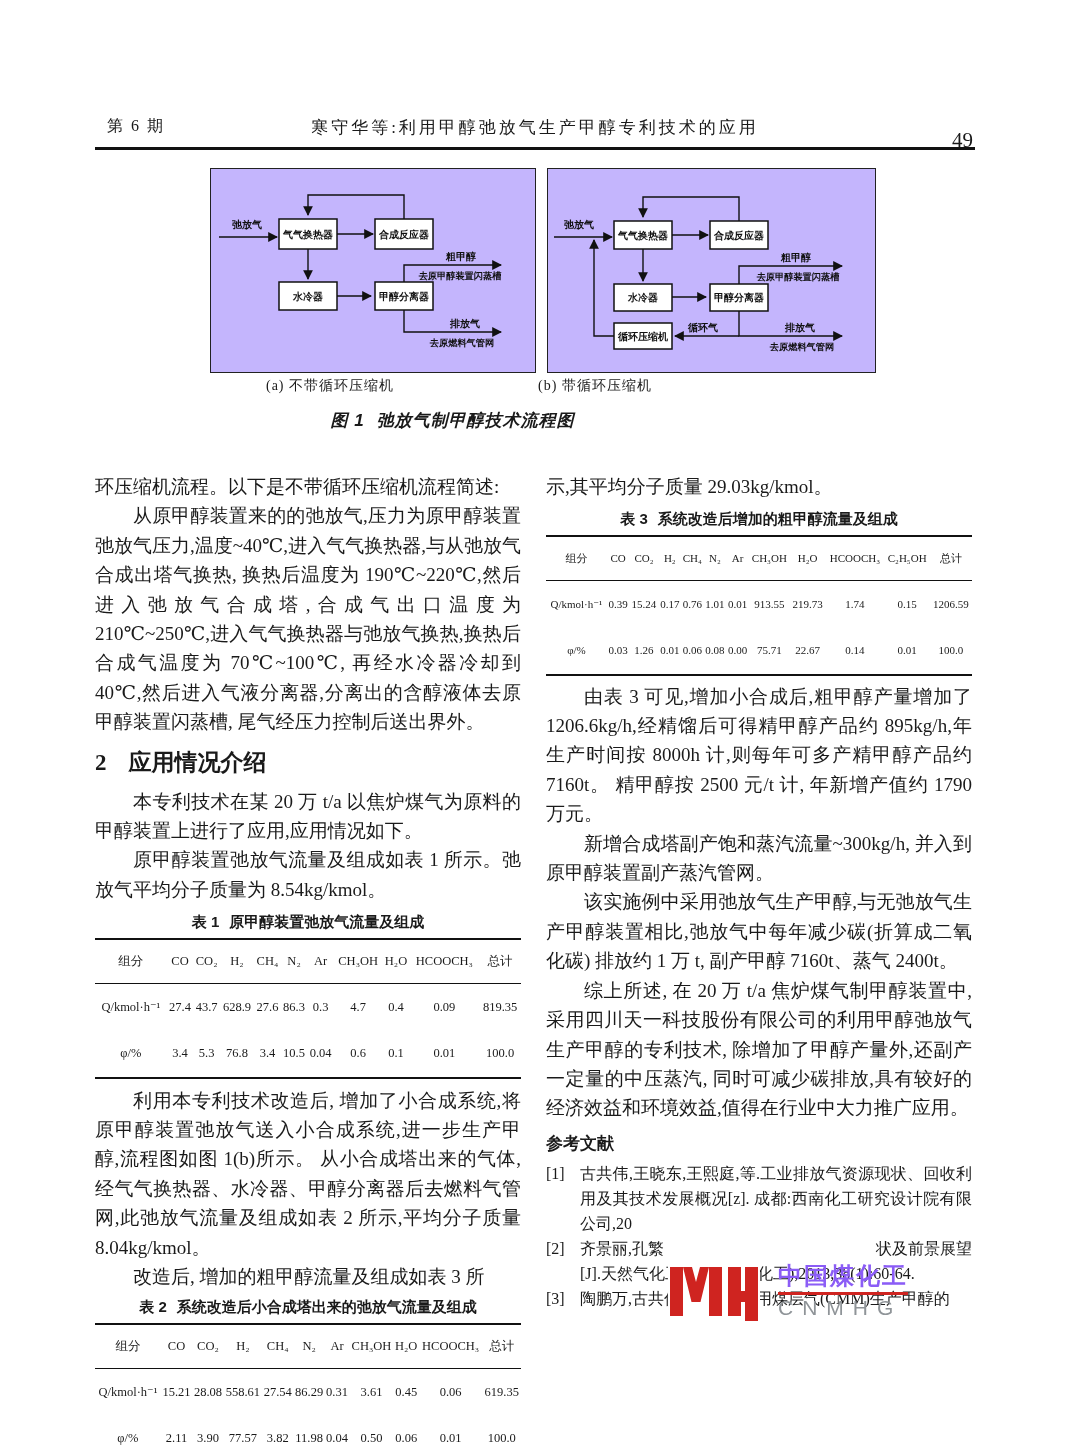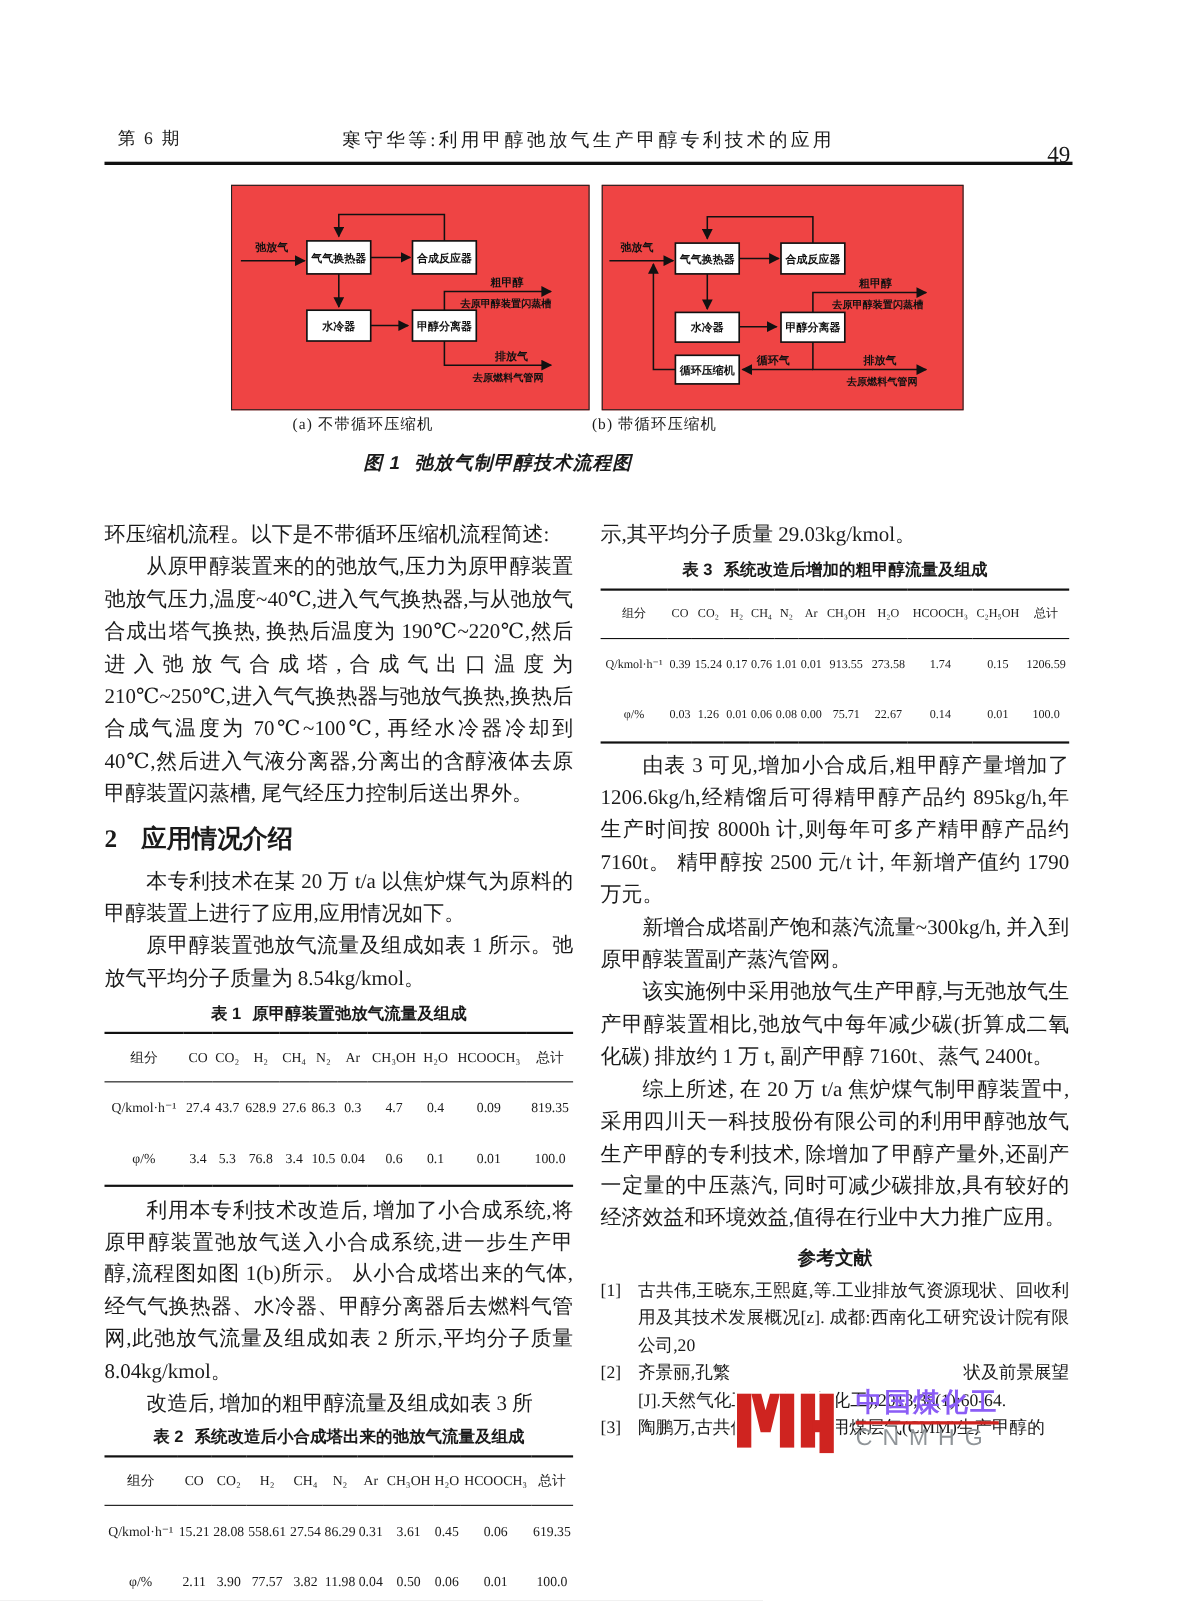--- a/index.html
+++ b/index.html
@@ -16,7 +16,7 @@
   .header-rule { position:absolute; left:95px; top:147px; width:880px; height:3px; background:#111; }
 
   
-  .figbox { position:absolute; top:168px; height:203px; border:1.6px solid #222; background:#ef4444; }
+  .figbox { position:absolute; top:168px; height:203px; border:1.6px solid #222; background:#c4b5fd; }
   .figbox.a { left:210px; width:324px; }
   .figbox.b { left:547px; width:327px; }
   .subcap { position:absolute; top:377px; font-size:14px; letter-spacing:1px; text-align:center; }

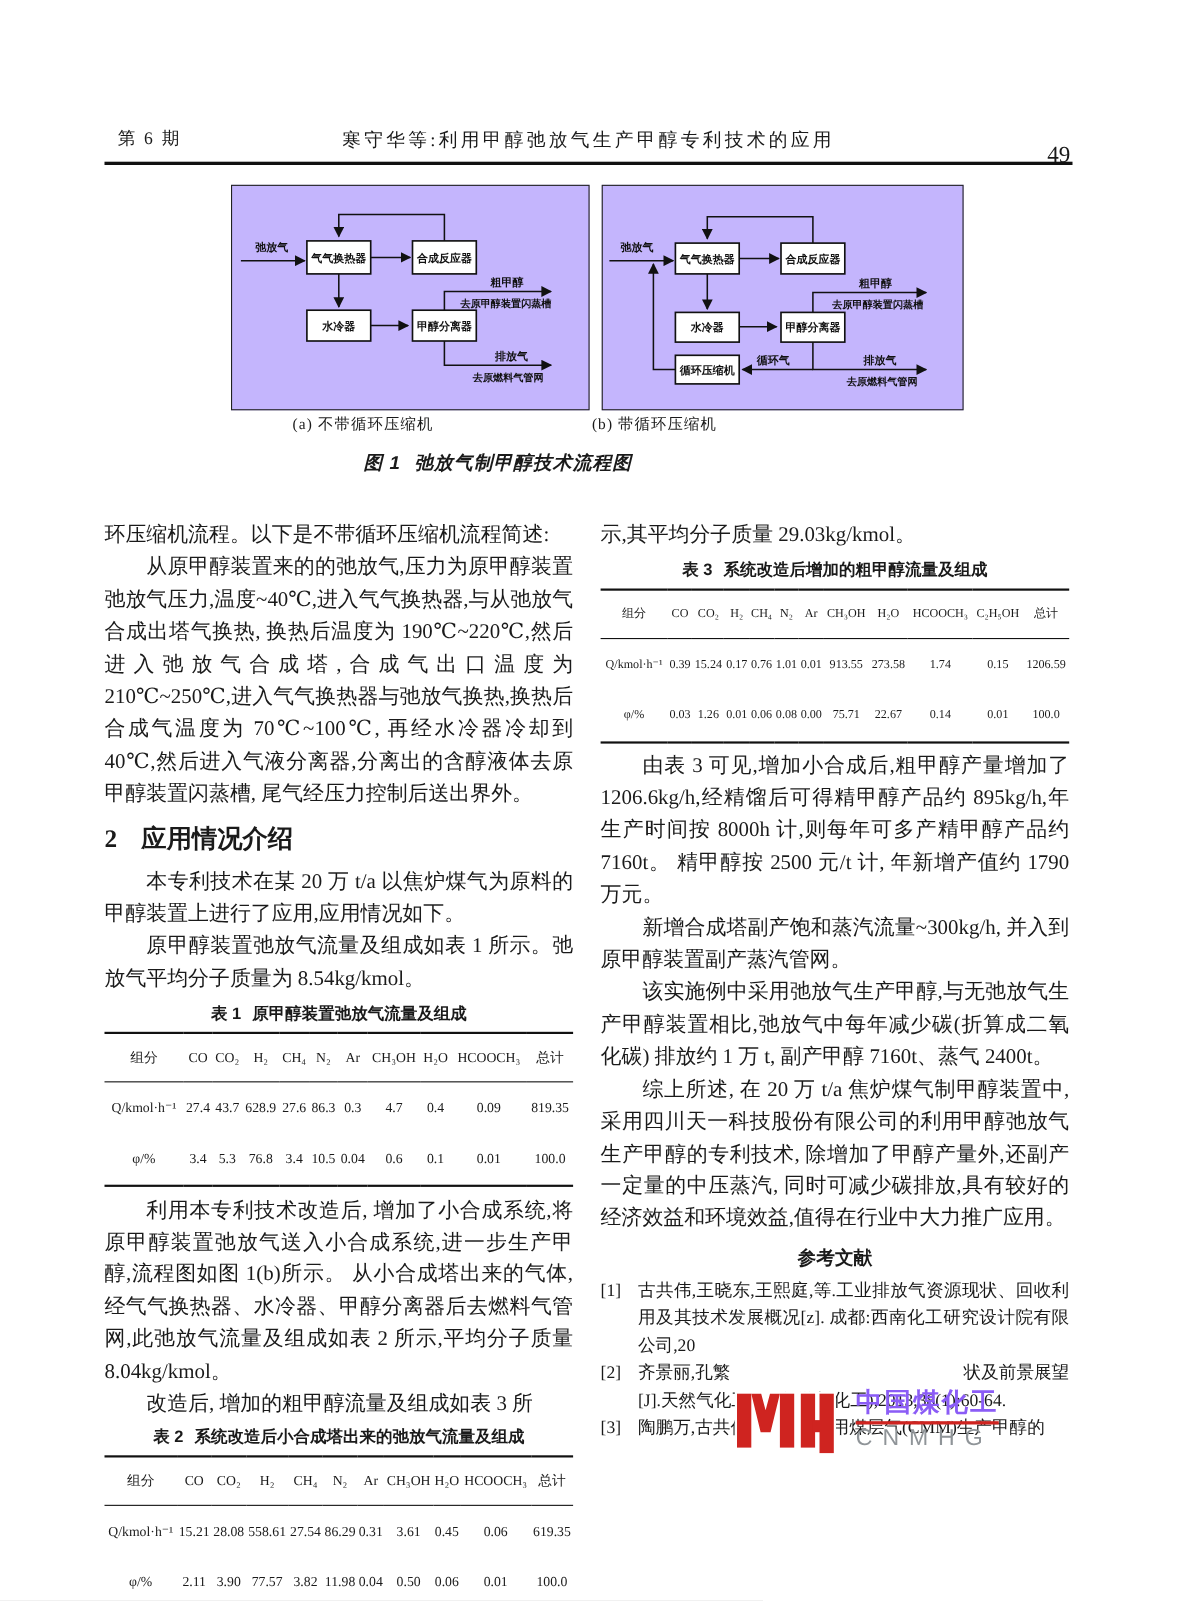--- a/index.html
+++ b/index.html
@@ -291,7 +291,7 @@
               <td>1.01</td>
               <td>0.01</td>
               <td>913.55</td>
-              <td>273.58</td>
+              <td>219.73</td>
               <td>1.74</td>
               <td>0.15</td>
               <td>1206.59</td>

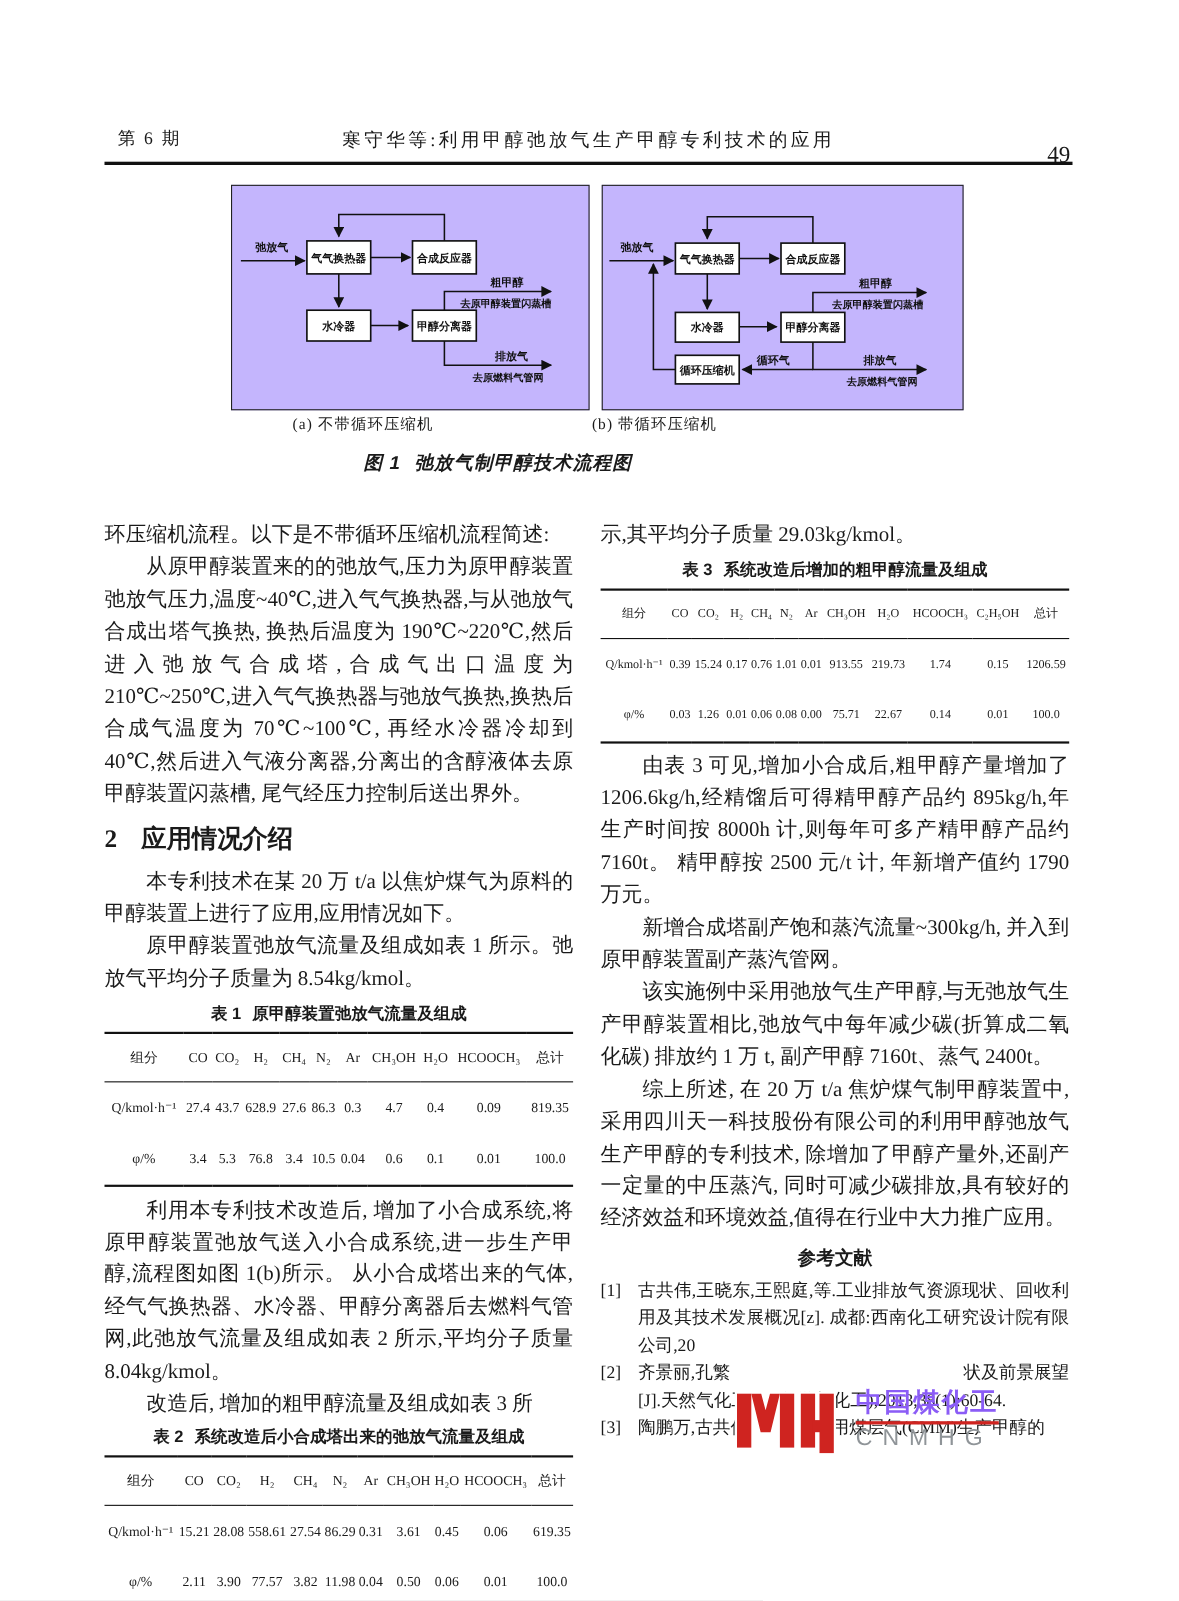--- a/index.html
+++ b/index.html
@@ -53,7 +53,7 @@
   table.paper-table td { padding:9px 0 8px 0; text-align:center; white-space:nowrap; }
 
   
-  .refs-heading { margin:10px 0 6px 0; text-align:center; text-indent:0;
+  .refs-heading { margin:10px 0 6px 0; text-indent:0;
     font-family:"Liberation Sans","DejaVu Sans",sans-serif; font-weight:bold; font-size:17px; line-height:22px; }
   .ref-item { display:flex; font-size:16px; line-height:25px; text-align:justify; }
   .ref-marker { flex:0 0 34px; }

